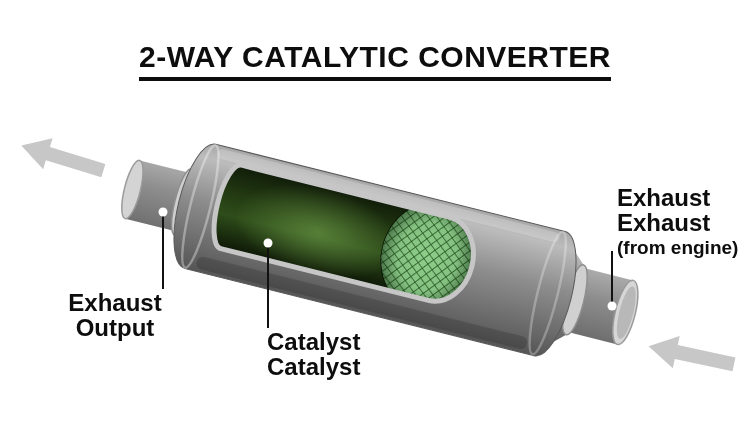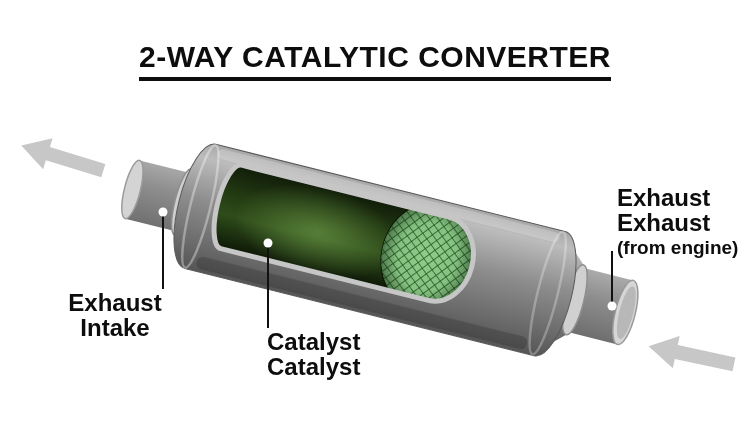--- a/index.html
+++ b/index.html
@@ -118,7 +118,7 @@
 
   <div class="lbl lbl-output">
     <span class="big">Exhaust</span>
-    <span class="big">Intake</span>
+    <span class="big">Output</span>
   </div>
 
   <div class="lbl lbl-catalyst">

